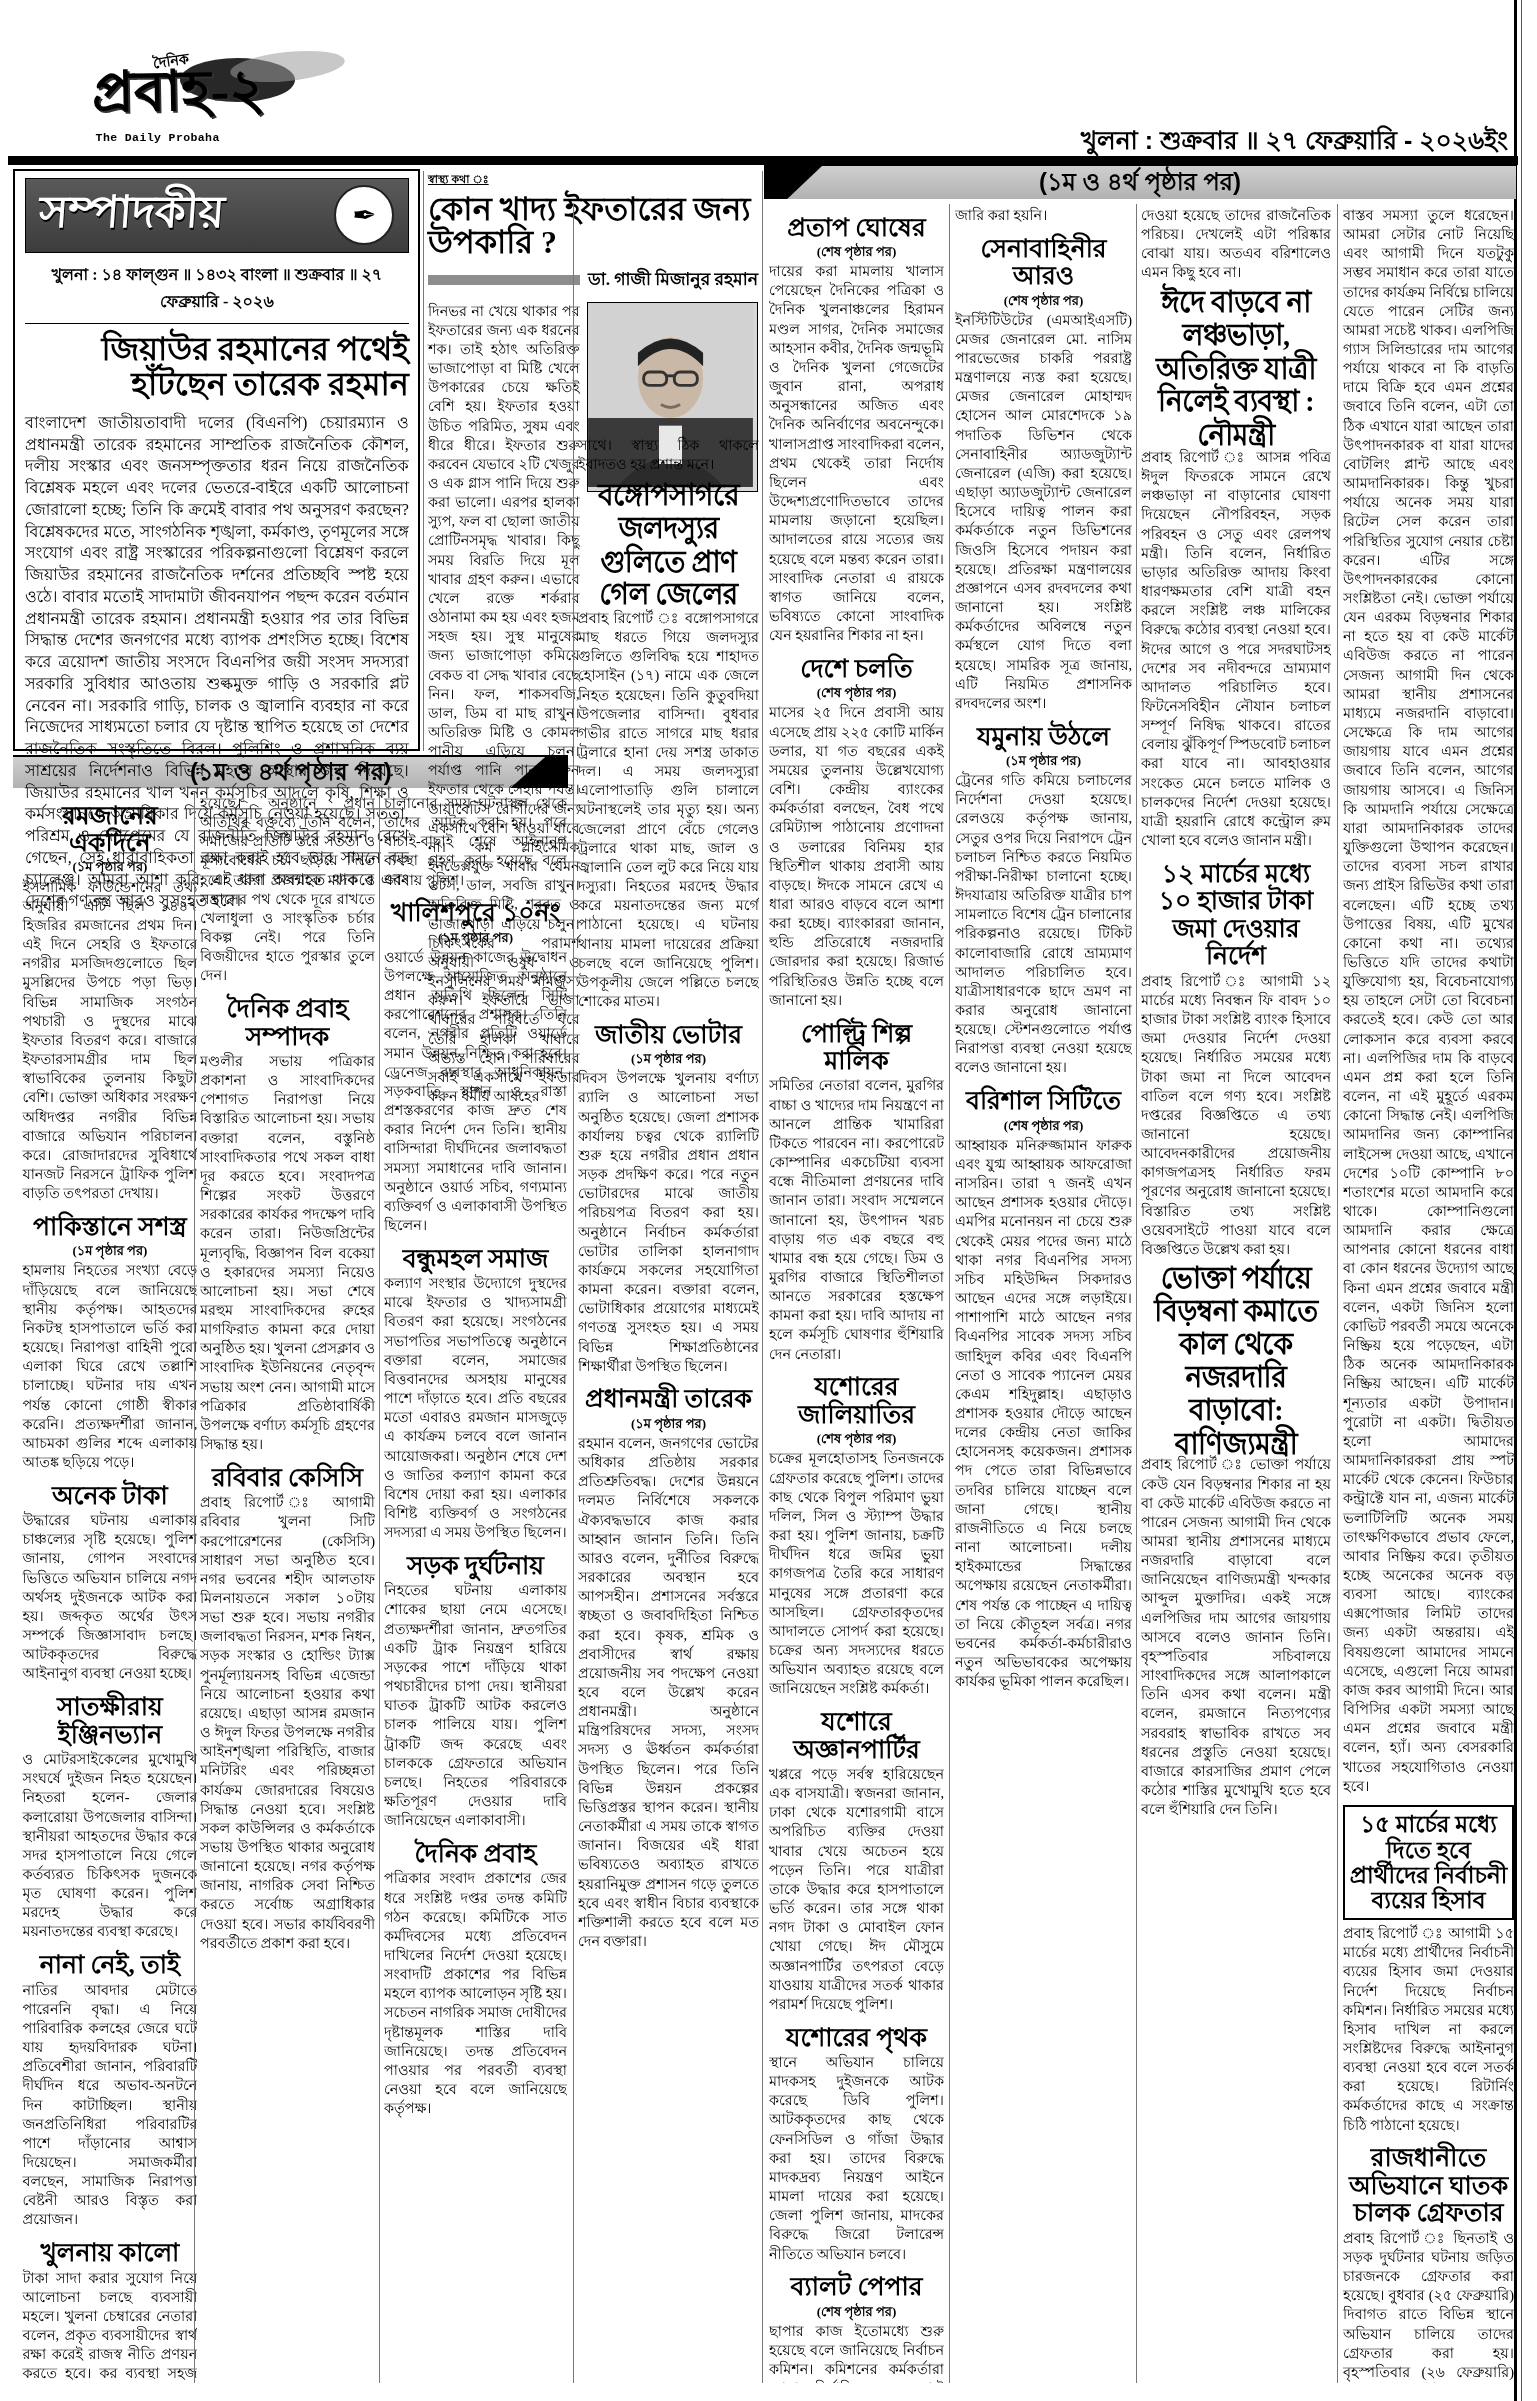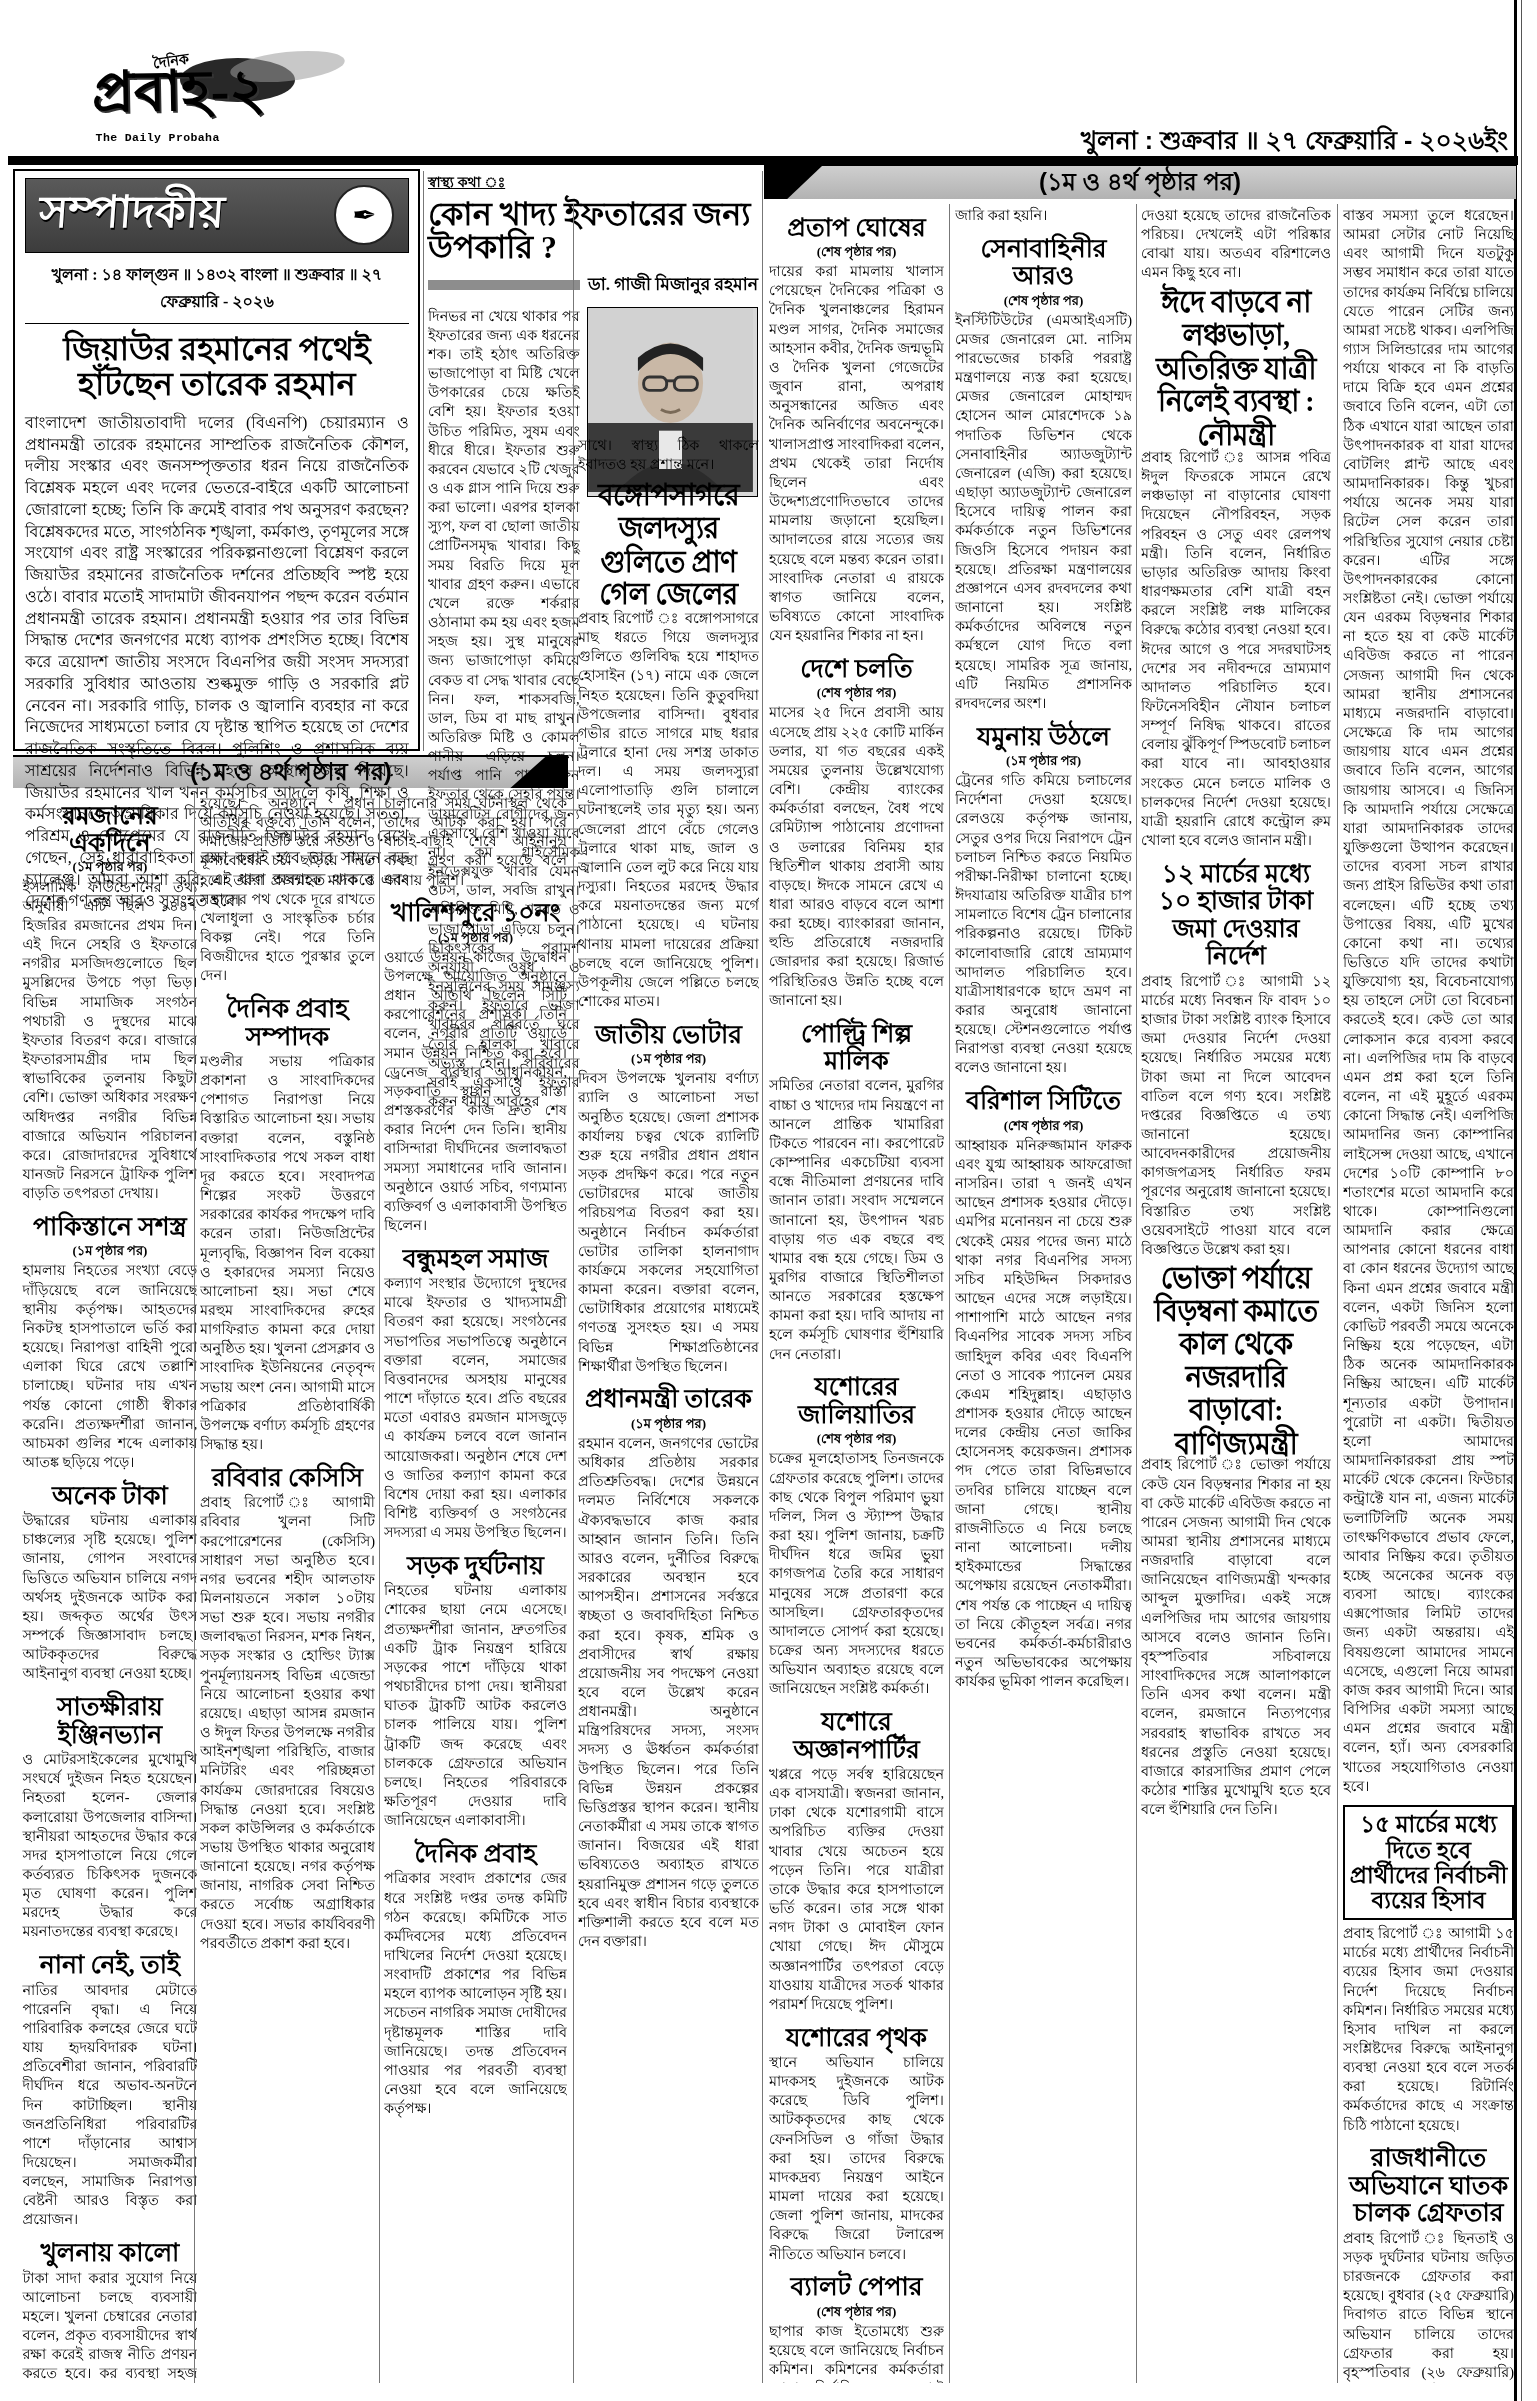--- a/index.html
+++ b/index.html
@@ -49,7 +49,7 @@
   #ed-body{font-size:16px;line-height:1.36;text-align:justify;margin-top:8.6px;}
   
   #health{left:428px;top:171px;width:330px;height:580px;}
-  #h-kicker{font-weight:bold;font-size:14px;text-decoration:underline;
+  #h-kicker{font-weight:bold;font-size:11px;text-decoration:underline;
             font-family:"Liberation Sans",sans-serif;}
   #h-headline{font-weight:900;font-size:32px;line-height:1.05;margin-top:2.9px;}
   #h-bylinerow{display:flex;align-items:center;margin-top:5.8px;}

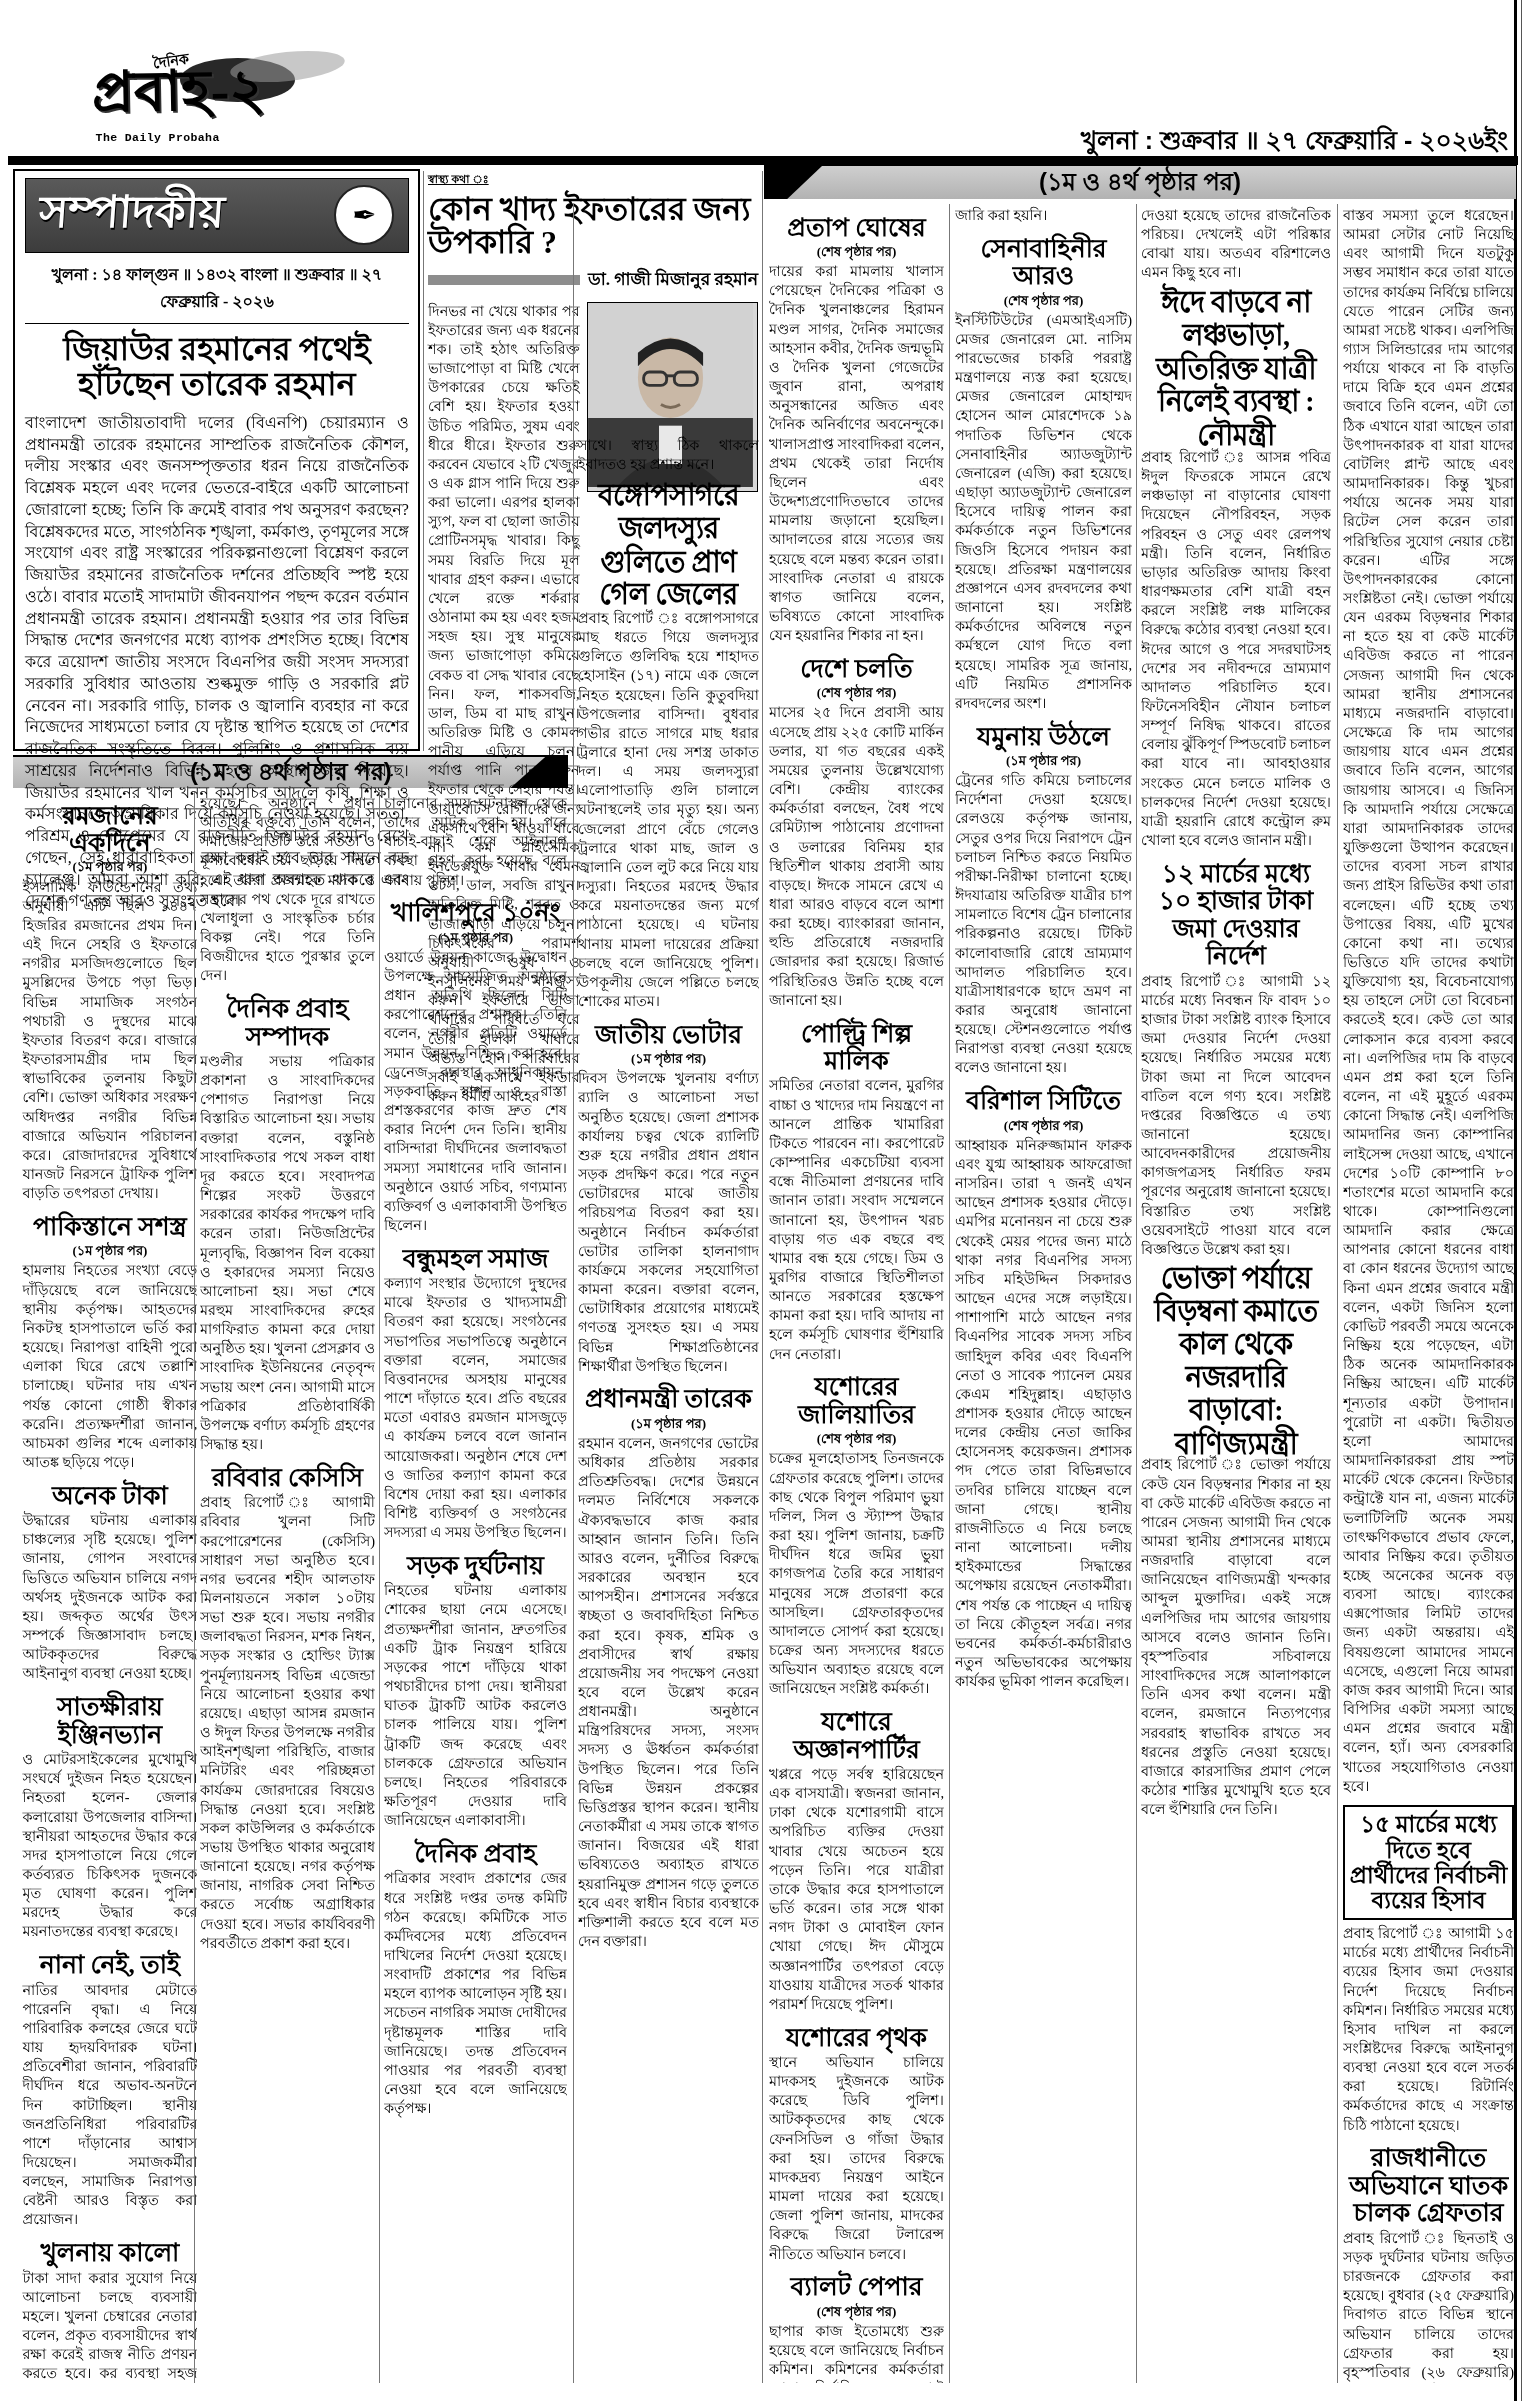--- a/index.html
+++ b/index.html
@@ -45,7 +45,7 @@
               display:flex;align-items:center;justify-content:center;font-size:29px;}
   #ed-date{text-align:center;font-weight:bold;font-size:16px;margin-top:9.6px;
            border-bottom:1px solid #000;padding-bottom:6.7px;}
-  #ed-headline{text-align:center;font-weight:900;font-size:32px;line-height:1.12;margin-top:7.7px;}
+  #ed-headline{text-align:right;font-weight:900;font-size:32px;line-height:1.12;margin-top:7.7px;}
   #ed-body{font-size:16px;line-height:1.36;text-align:justify;margin-top:8.6px;}
   
   #health{left:428px;top:171px;width:330px;height:580px;}

